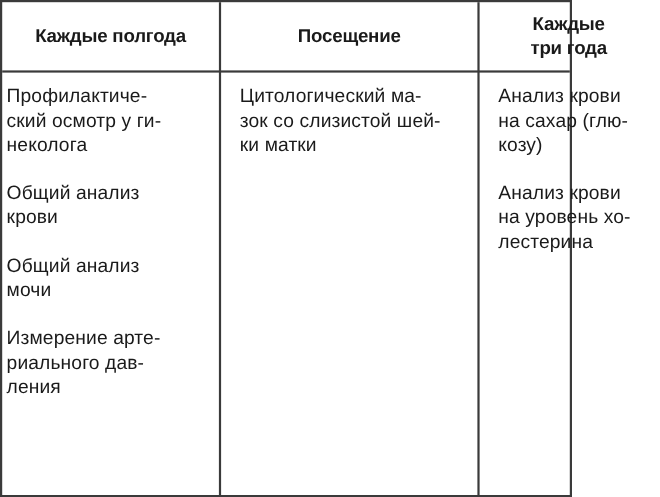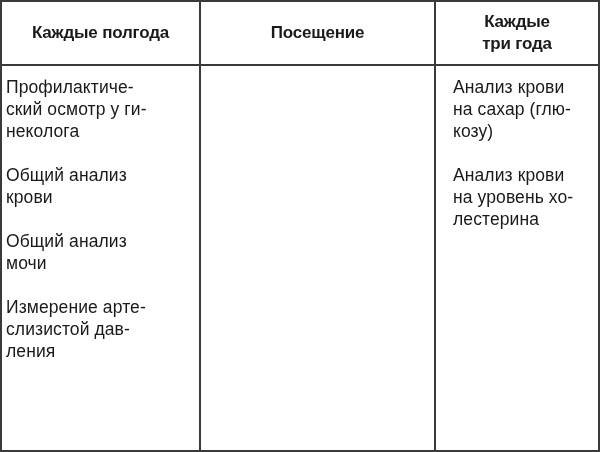--- a/index.html
+++ b/index.html
@@ -4,7 +4,7 @@
 <style>
   html, body { margin: 0; padding: 0; background: #ffffff; }
   body { width: 600px; height: 452px; overflow: hidden; position: relative; font-family: "Liberation Sans", sans-serif; color: #1a1a1a; }
-  .tbl { position: absolute; left: 0; top: 0; width: 600px; height: 452px; box-sizing: border-box; border: 2px solid #3a3a3a; }
+  .tbl { position: absolute; left: 0; top: 0; width: 520px; height: 452px; box-sizing: border-box; border: 2px solid #3a3a3a; }
   .vline { position: absolute; top: 0; bottom: 0; width: 2px; background: #3a3a3a; }
   .hline { position: absolute; left: 0; right: 0; height: 2px; background: #3a3a3a; top: 62px; }
   .head { position: absolute; top: 0; height: 62px; display: flex; align-items: center; justify-content: center; text-align: center; font-weight: bold; font-size: 17px; line-height: 22px; letter-spacing: -0.2px; }

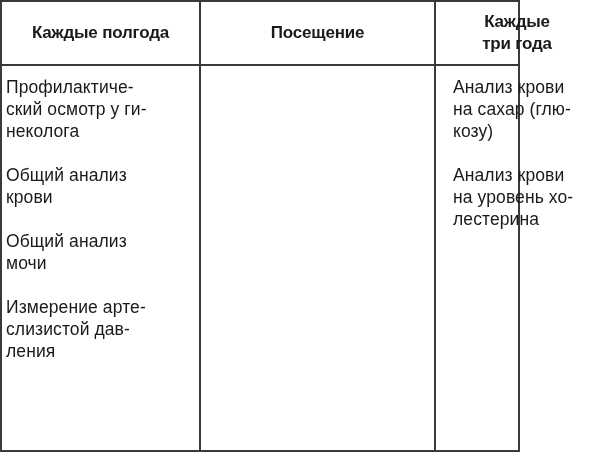--- a/index.html
+++ b/index.html
@@ -38,6 +38,9 @@
   </div>
 
   <div class="col" style="left:216px;width:214px">
+    <div class="item">Цитологический ма-
+зок со слизистой шей-
+ки матки</div>
   </div>
 
   <div class="col" style="left:451px;width:145px">

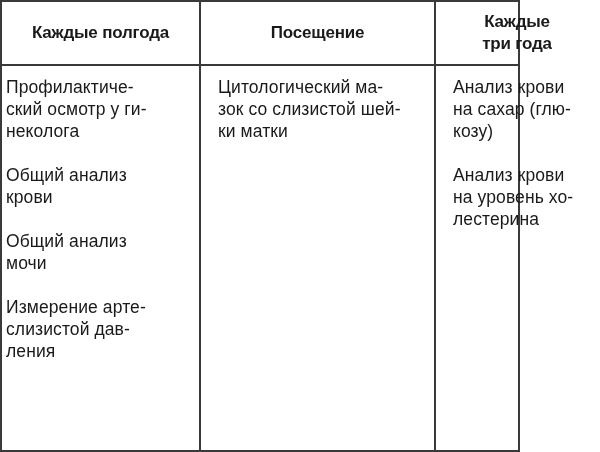--- a/index.html
+++ b/index.html
@@ -33,7 +33,7 @@
     <div class="item">Общий анализ
 мочи</div>
     <div class="item">Измерение арте-
-слизистой дав-
+риального дав-
 ления</div>
   </div>
 

